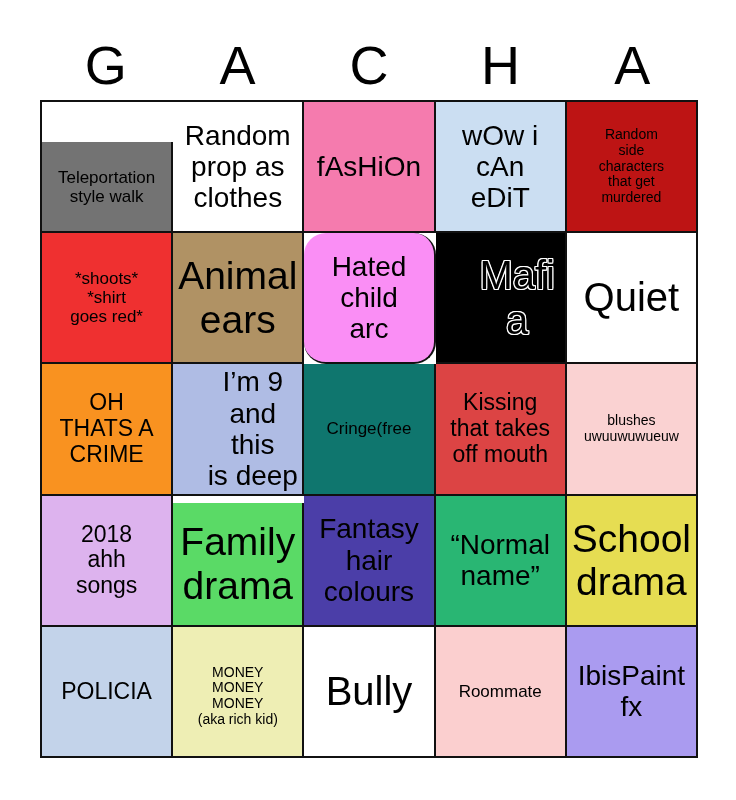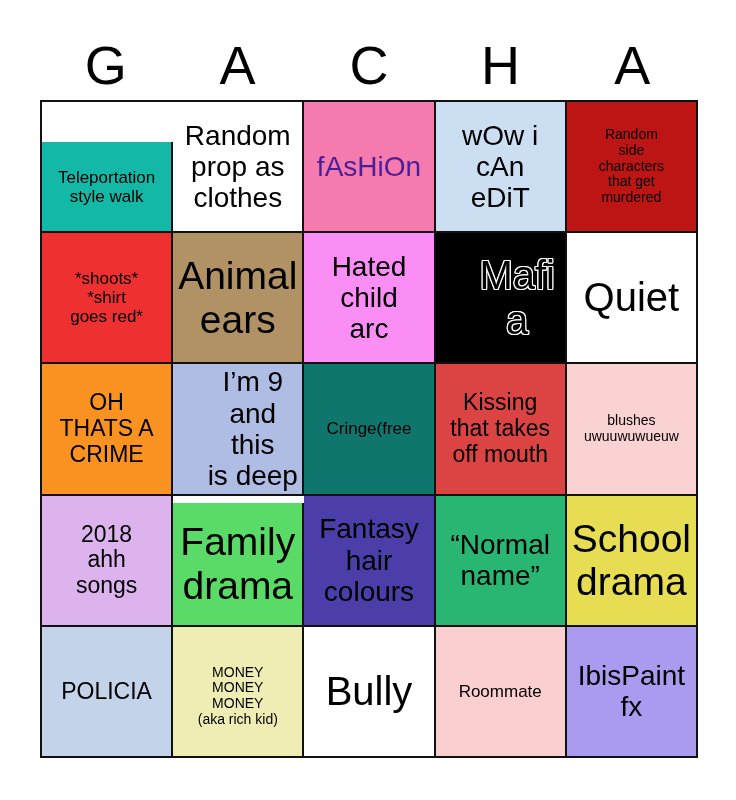--- a/index.html
+++ b/index.html
@@ -115,7 +115,7 @@
 
   <div id="grid">
 
-  <div class="cell t-sm" style="background: #14b8a6; margin-top: 40px;">
+  <div class="cell t-sm" style="background: #737373; margin-top: 40px;">
         <span class="cell-text" style="color: rgb(0, 0, 0);">Teleportation
 style walk</span>
       </div>

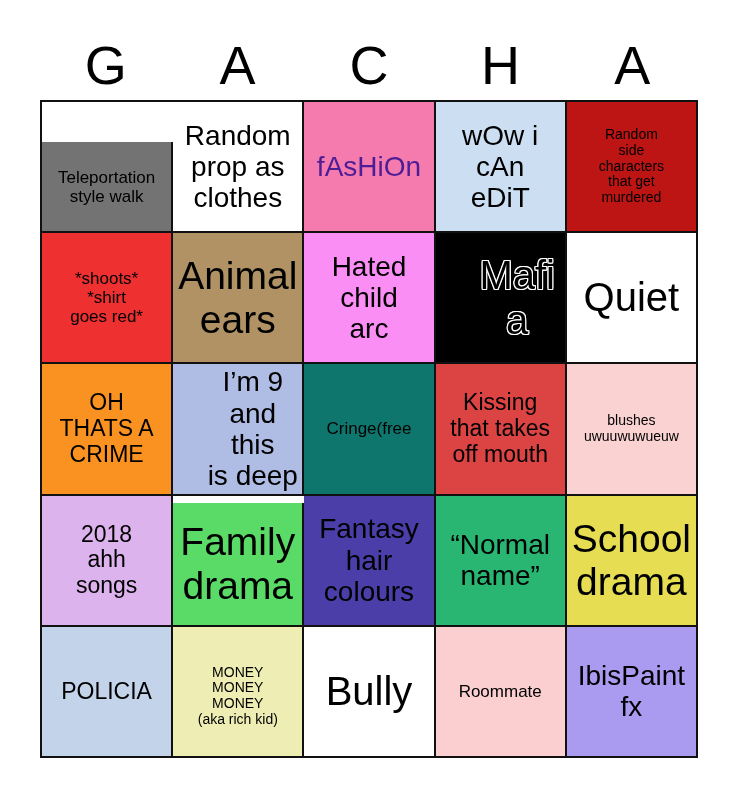--- a/index.html
+++ b/index.html
@@ -125,7 +125,7 @@
 clothes</span>
       </div>
       <div class="cell t-lg" style="background: rgb(245, 123, 174);">
-        <span class="cell-text" style="color: #4c1d95;">fAsHiOn</span>
+        <span class="cell-text" style="color: #000000;">fAsHiOn</span>
       </div>
       <div class="cell t-lg" style="background: rgb(203, 222, 242);">
         <span class="cell-text" style="color: rgb(0, 0, 0);">wOw i

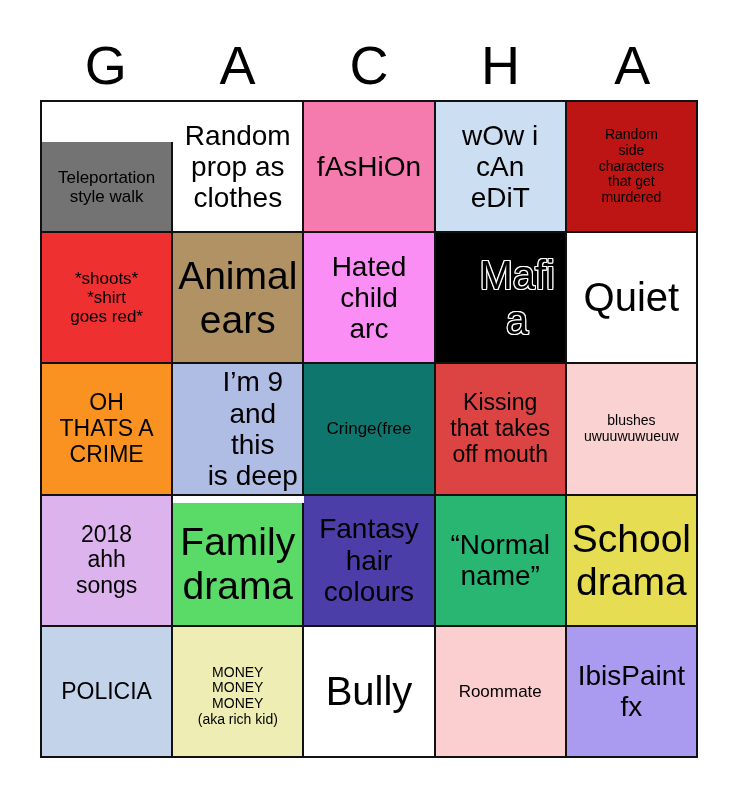--- a/index.html
+++ b/index.html
@@ -148,7 +148,7 @@
         <span class="cell-text" style="color: rgb(0, 0, 0);">Animal
 ears</span>
       </div>
-      <div class="cell t-lg" style="background: rgb(250, 142, 245);">
+      <div class="cell t-lg" style="background: rgb(250, 142, 245); border-radius: 22px;">
         <span class="cell-text" style="color: rgb(0, 0, 0);">Hated
 child
 arc</span>

